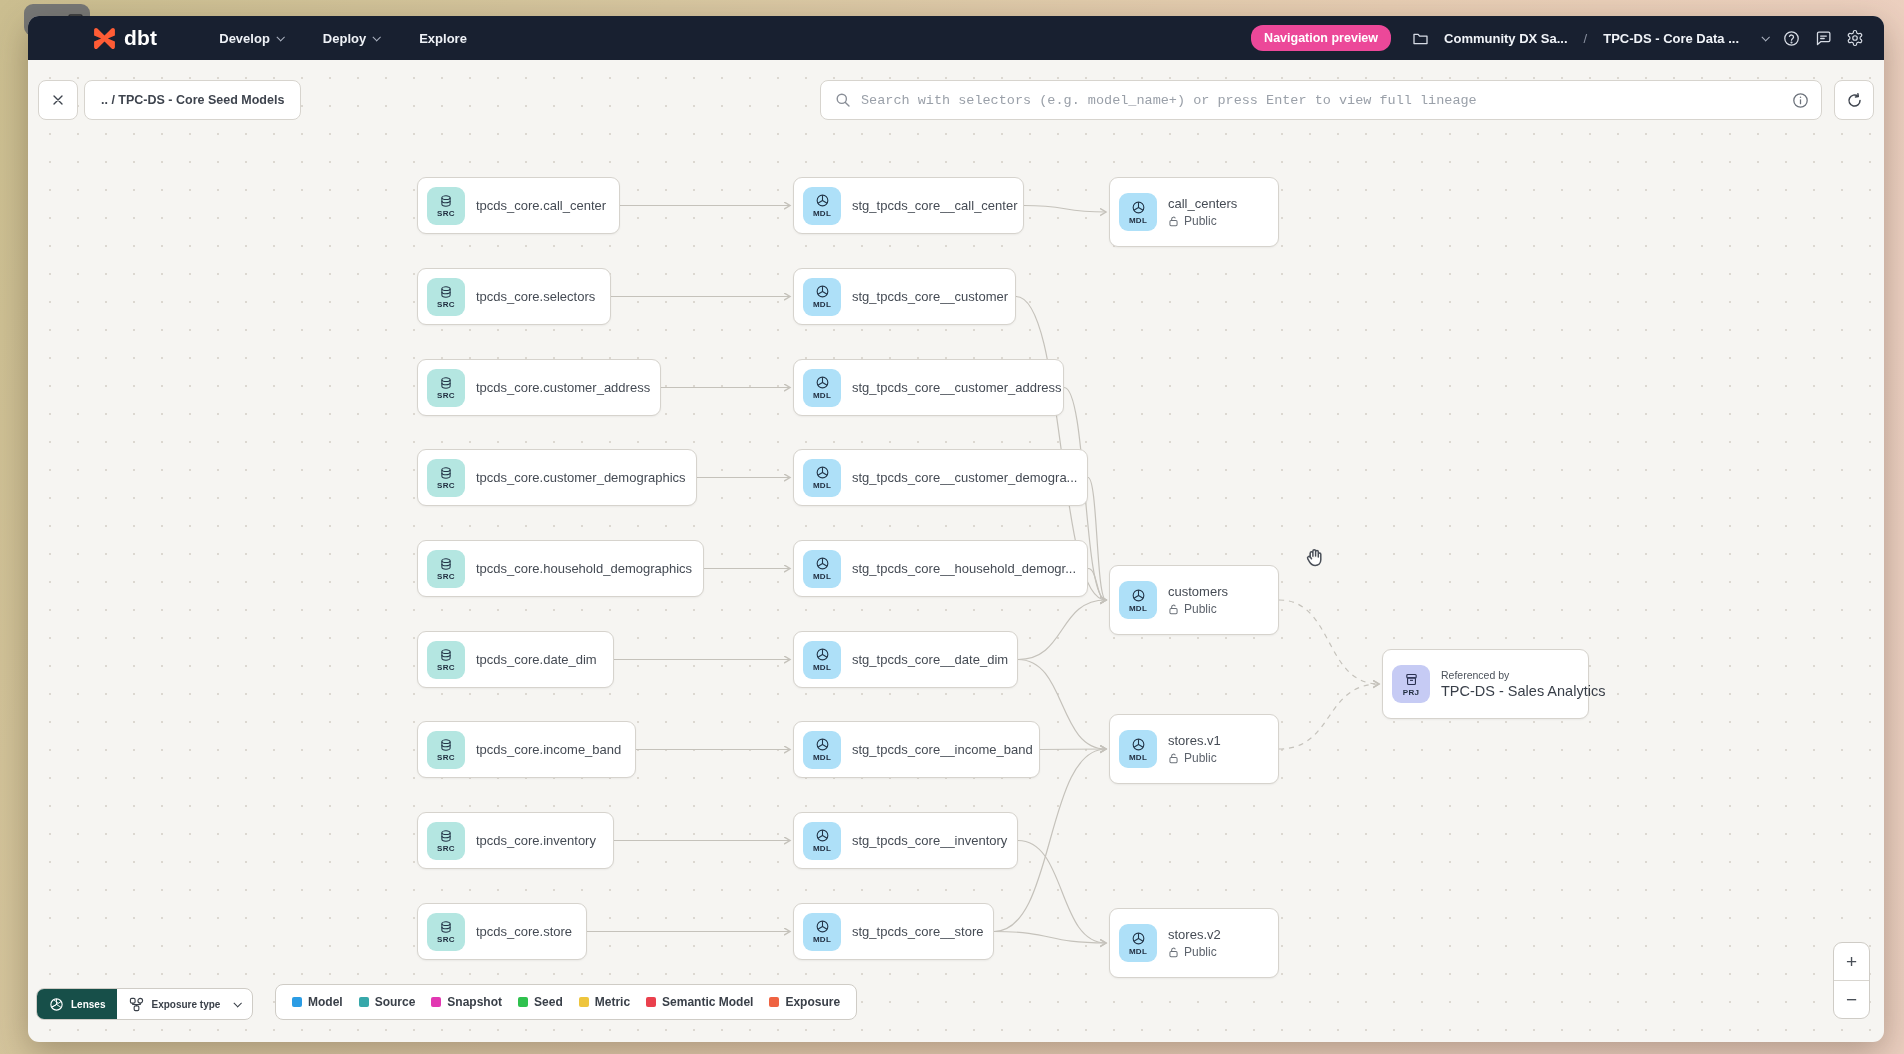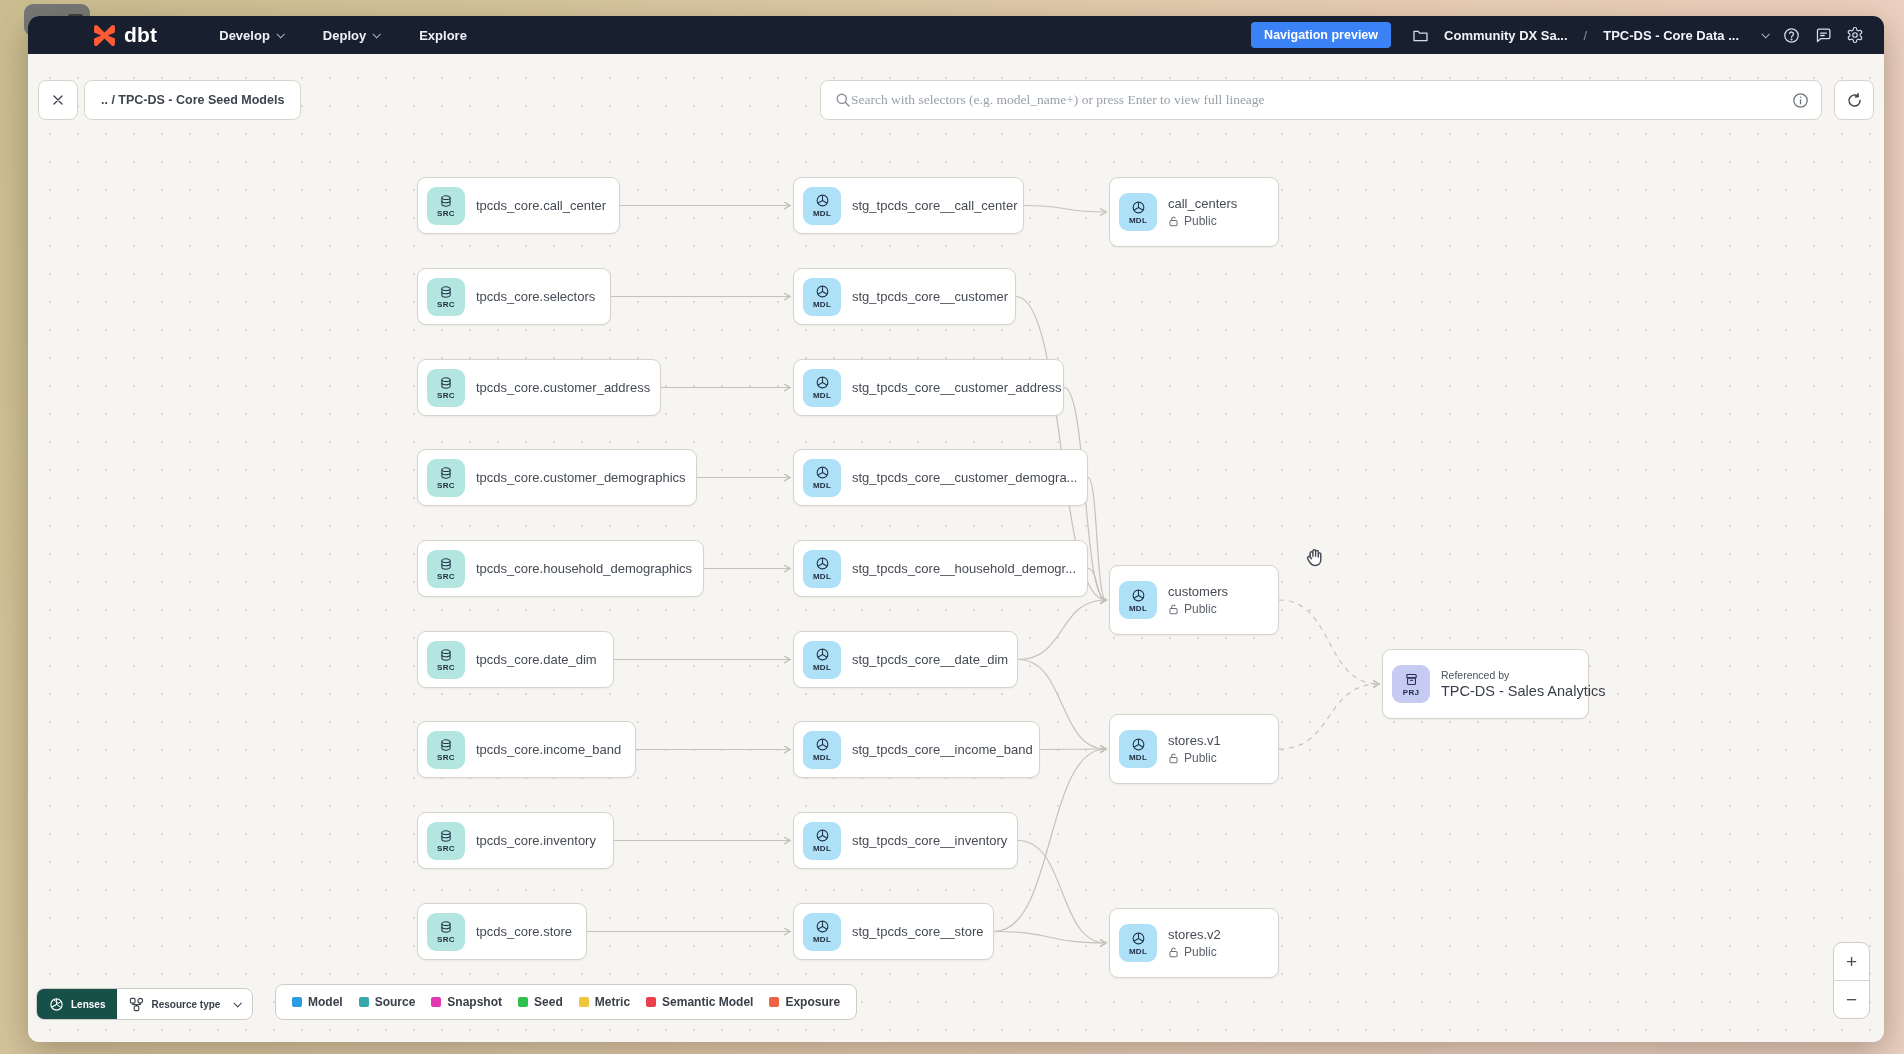--- a/index.html
+++ b/index.html
@@ -13,7 +13,7 @@
   .window { position:absolute; left:28px; top:16px; width:1856px; height:1026px; background:#f6f5f2; border-radius:11px; overflow:hidden; box-shadow:0 10px 34px rgba(60,45,25,.35); z-index:1; }
 
   
-  .navbar { position:absolute; left:0; top:0; width:100%; height:38px; background:#182030; display:flex; align-items:center; padding:0 20px 0 64px; z-index:20; }
+  .navbar { position:absolute; left:0; top:0; width:100%; height:44px; background:#182030; display:flex; align-items:center; padding:0 20px 0 64px; z-index:20; }
   .logo { display:flex; align-items:center; gap:7px; }
   .logo-mark { width:25px; height:25px; display:block; }
   .logo-text { color:#fff; font-size:21px; font-weight:bold; letter-spacing:.2px; }

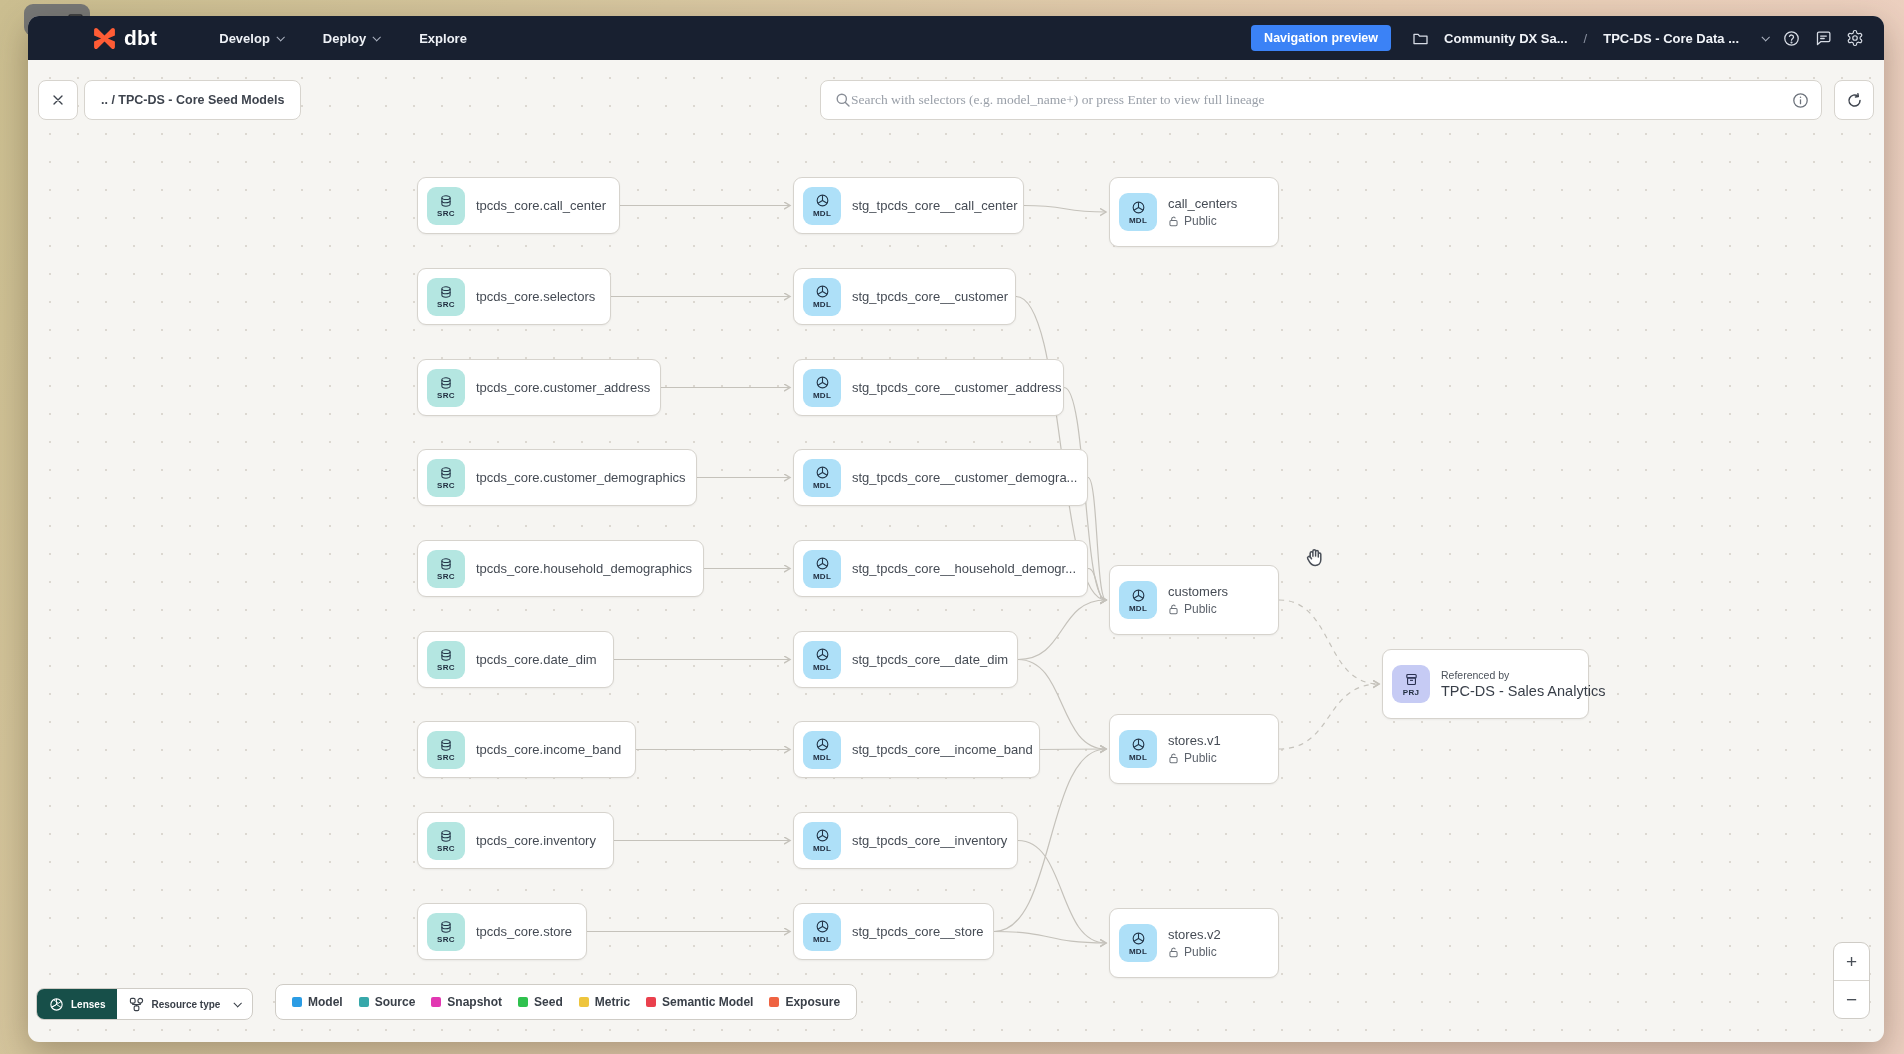--- a/index.html
+++ b/index.html
@@ -21,7 +21,7 @@
   .nav-item { color:#eef1f6; font-size:13px; font-weight:bold; display:flex; align-items:center; cursor:pointer; }
   .chev { width:6px; height:6px; border-right:1.5px solid currentColor; border-bottom:1.5px solid currentColor; transform:rotate(45deg) translateY(-1px); display:inline-block; margin-left:7px; color:#aab1bf; }
   .nav-right { margin-left:auto; display:flex; align-items:center; gap:14px; }
-  .preview-btn { background:#3b82f6; color:#fff; font-size:12.5px; font-weight:bold; padding:6px 13px; border-radius:4px; border:none; cursor:pointer; }
+  .preview-btn { background:#ec4899; color:#fff; font-size:12.5px; font-weight:bold; padding:6px 13px; border-radius:12px; border:none; cursor:pointer; }
   .crumb { display:flex; align-items:center; gap:16px; color:#f0f3f8; font-size:13px; font-weight:bold; margin-left:8px; }
   .crumb .sep { color:#8a91a0; font-weight:normal; }
   .nav-icon { width:18px; height:18px; color:#d7dce5; display:flex; align-items:center; justify-content:center; cursor:pointer; }

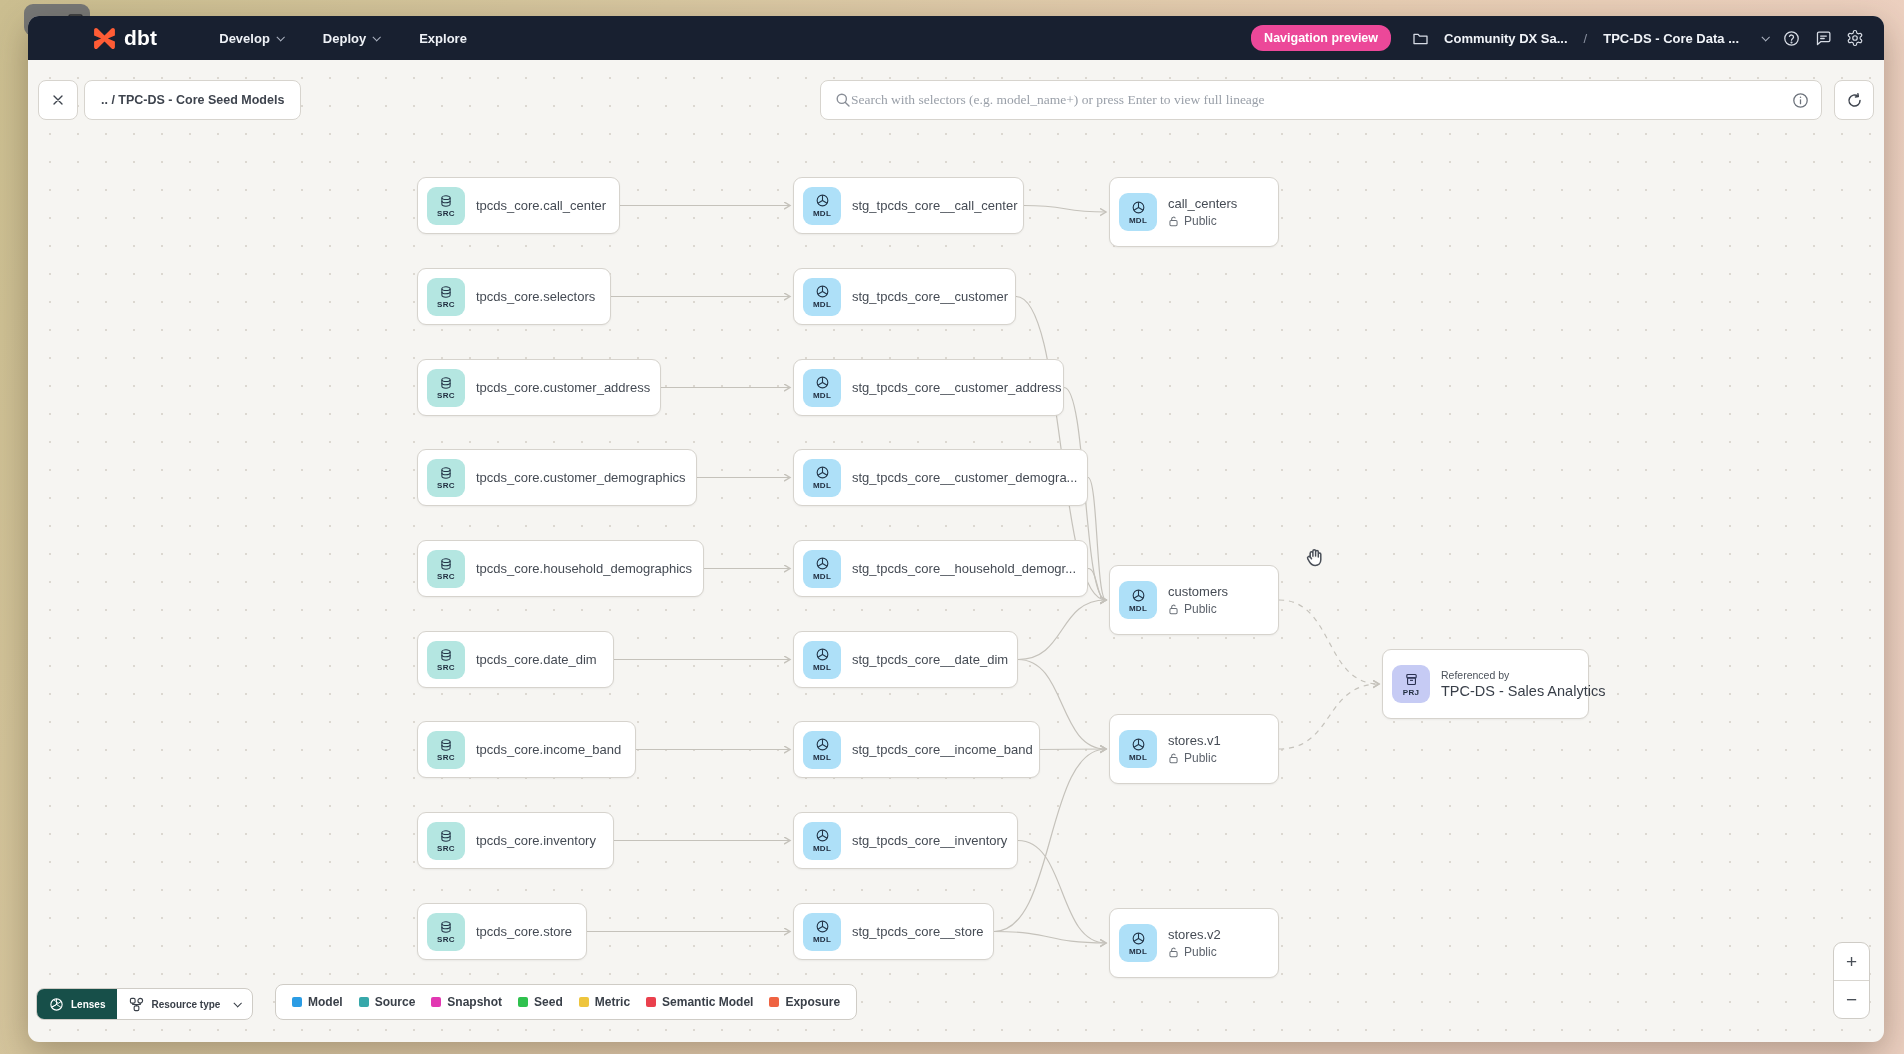--- a/index.html
+++ b/index.html
@@ -31,7 +31,7 @@
   .close-btn { left:10px; top:64px; width:40px; height:40px; }
   .crumb-chip { position:absolute; left:56px; top:64px; height:40px; padding:0 16px; background:#fff; border:1px solid #d7d4ce; border-radius:8px; display:flex; align-items:center; font-size:12.5px; font-weight:bold; color:#3e444e; z-index:10; cursor:pointer; }
   .searchbar { position:absolute; left:792px; top:64px; width:1002px; height:40px; background:#fff; border:1px solid #d7d4ce; border-radius:8px; display:flex; align-items:center; padding:0 38px 0 14px; z-index:10; }
-  .searchbar input { border:none; outline:none; flex:1; font-size:13.5px; color:#3e444e; font-family:Liberation Serif, serif; background:transparent; }
+  .searchbar input { border:none; outline:none; flex:1; font-size:13.5px; color:#3e444e; margin-left:10px; font-family:Liberation Mono, monospace; background:transparent; }
   .searchbar input::placeholder { color:#9aa0a9; }
   .search-info { position:absolute; right:12px; top:11px; width:17px; height:17px; }
   .refresh-btn { left:1806px; top:64px; width:40px; height:40px; }

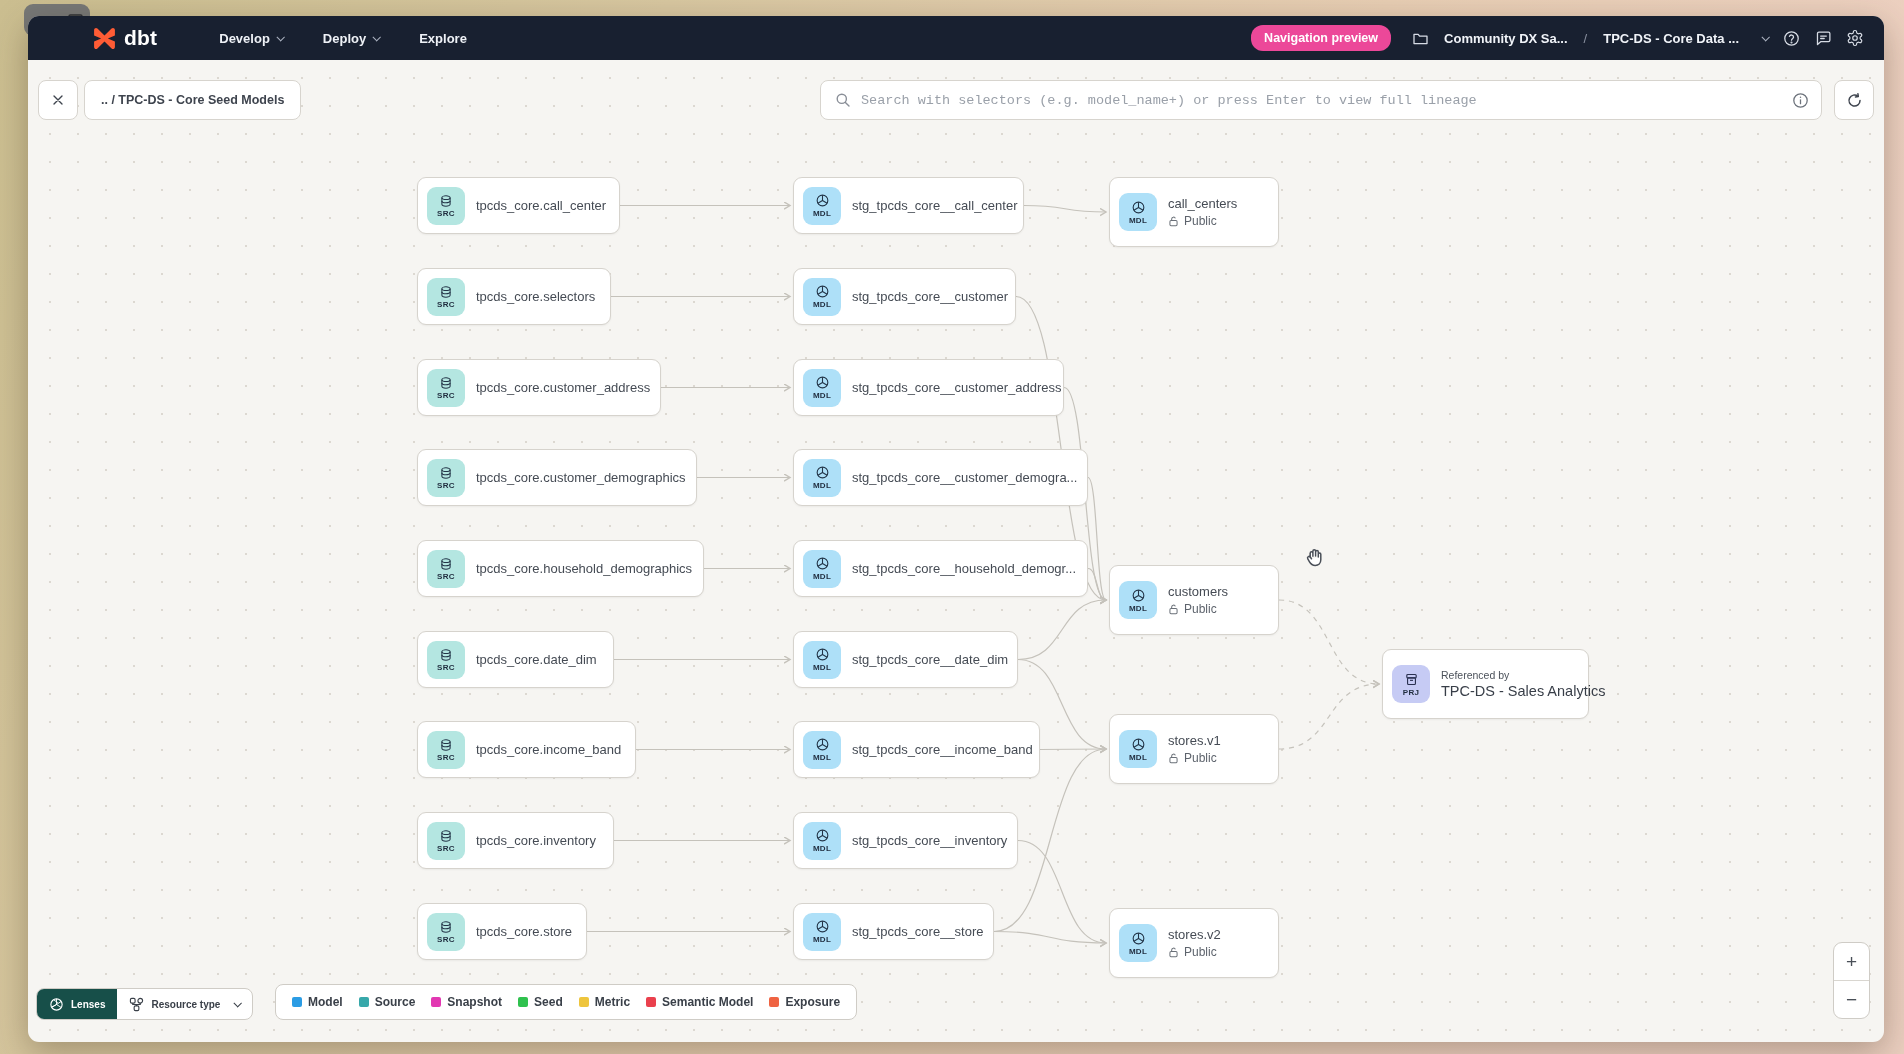--- a/index.html
+++ b/index.html
@@ -538,7 +538,7 @@
           <rect x="5.5" y="9.5" width="5" height="5" rx="1.4" fill="none" stroke="#3a4049" stroke-width="1.2"></rect>
           <path d="M4 6.5v1.5h8V6.5M8 8v1.5" fill="none" stroke="#3a4049" stroke-width="1.2"></path>
         </svg>
-      <span>Resource type</span>
+      <span>Exposure type</span>
       <span class="chev" style="color:#3a4049"></span>
     </div>
   </div>

